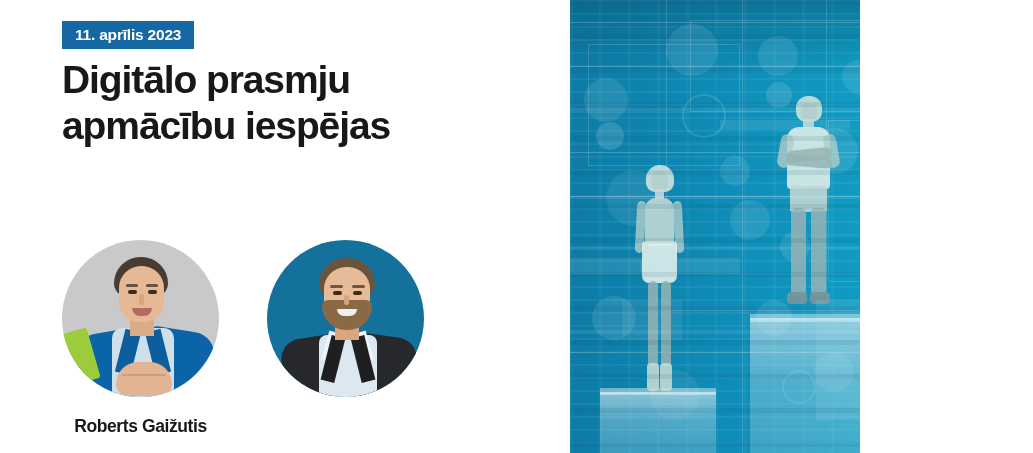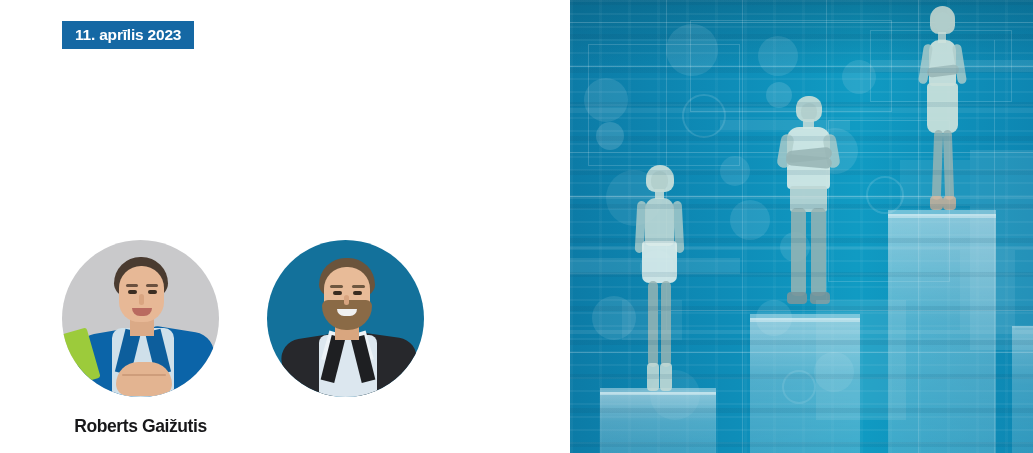--- a/index.html
+++ b/index.html
@@ -16,7 +16,7 @@
 
   .banner {
     position: relative;
-    width: 1033px;
+    width: 860px;
     height: 453px;
     background: #404040;
     overflow: hidden;

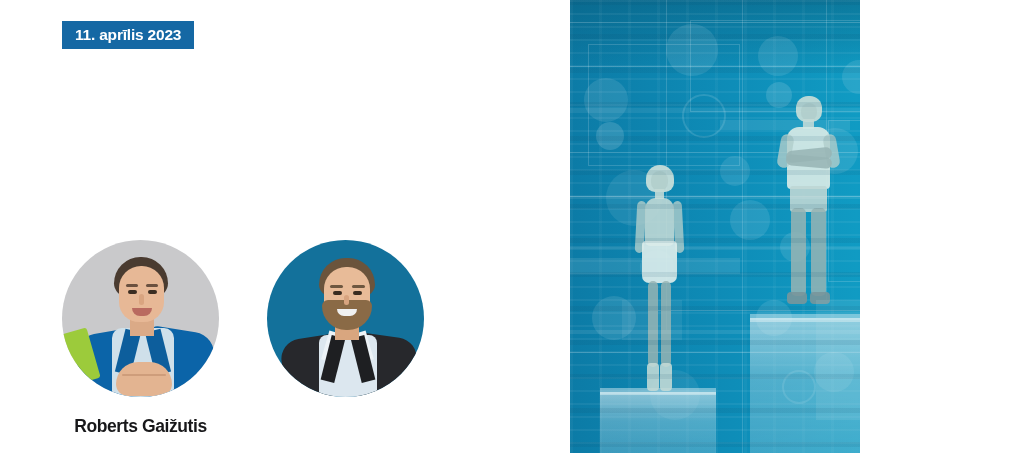--- a/index.html
+++ b/index.html
@@ -318,6 +318,7 @@
     <div class="date-badge">11. aprīlis 2023</div>
 
     <div class="headline-block">
+      <span class="headline-main">Digitālo prasmju</span>
     </div>
 
     <div class="speakers">

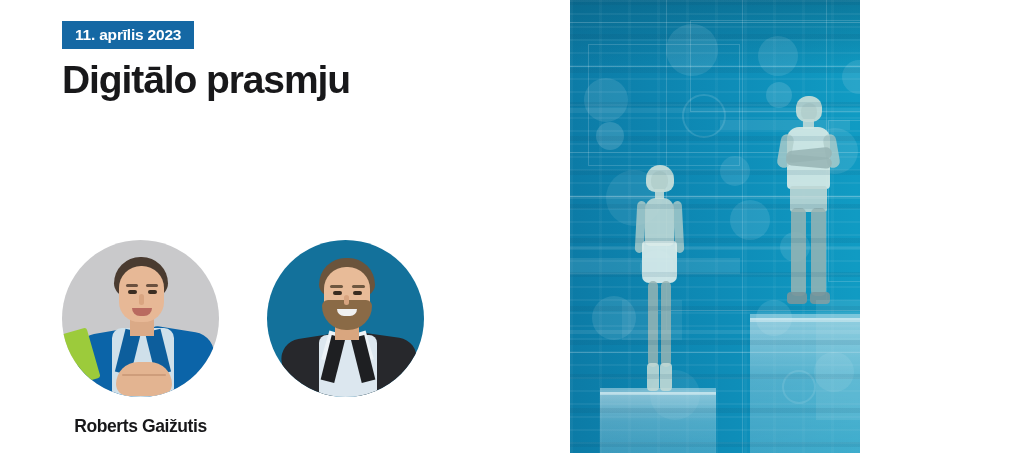--- a/index.html
+++ b/index.html
@@ -319,6 +319,7 @@
 
     <div class="headline-block">
       <span class="headline-main">Digitālo prasmju</span>
+      <span class="headline-main">apmācību iespējas</span>
     </div>
 
     <div class="speakers">

